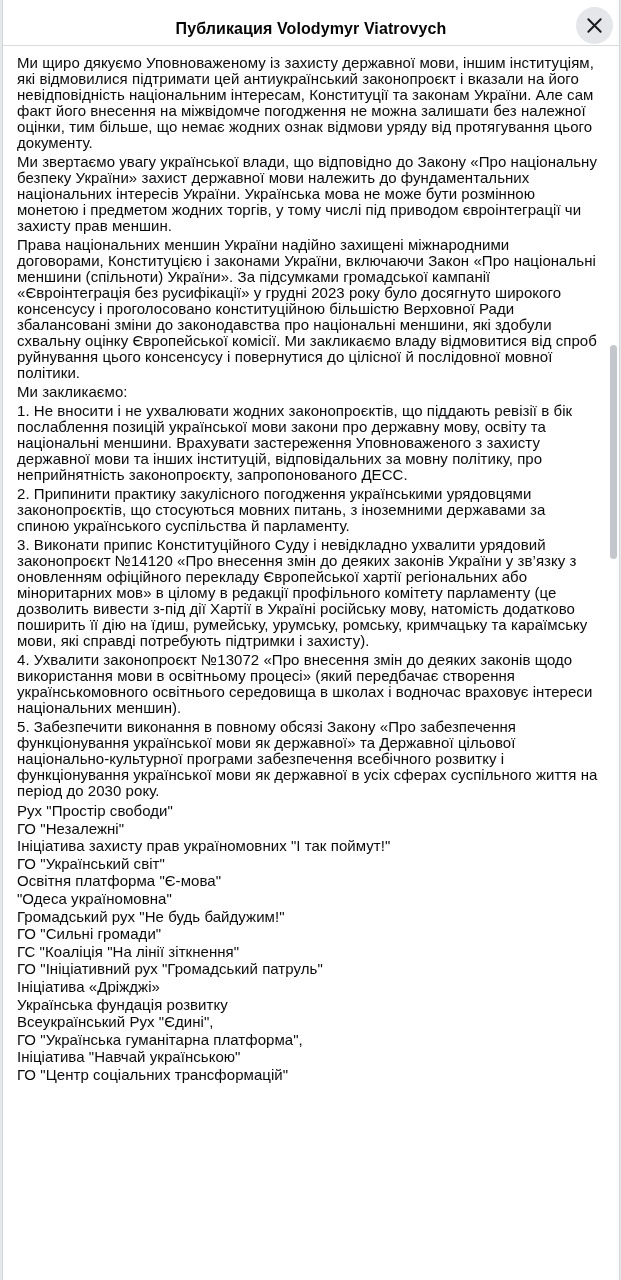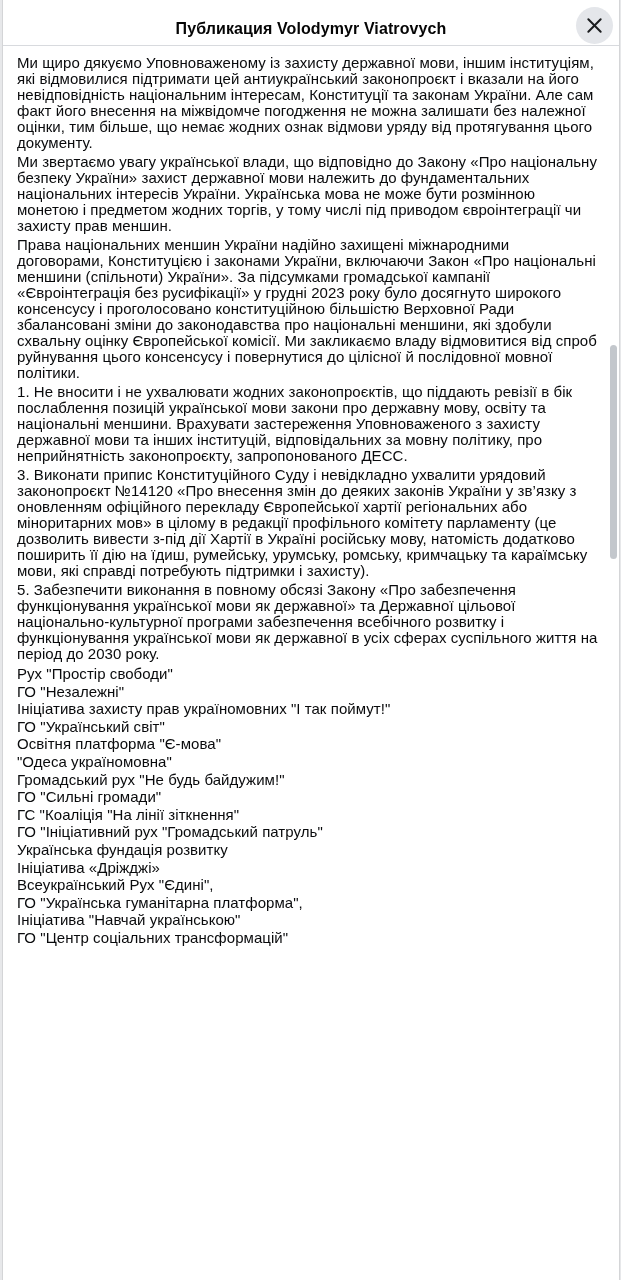--- a/index.html
+++ b/index.html
@@ -92,6 +92,7 @@
         <div class="post-paragraph">Ми щиро дякуємо Уповноваженому із захисту державної мови, іншим інституціям, які відмовилися підтримати цей антиукраїнський законопроєкт і вказали на його невідповідність національним інтересам, Конституції та законам України. Але сам факт його внесення на міжвідомче погодження не можна залишати без належної оцінки, тим більше, що немає жодних ознак відмови уряду від протягування цього документу.</div>
         <div class="post-paragraph">Ми звертаємо увагу української влади, що відповідно до Закону «Про національну безпеку України» захист державної мови належить до фундаментальних національних інтересів України. Українська мова не може бути розмінною монетою і предметом жодних торгів, у тому числі під приводом євроінтеграції чи захисту прав меншин.</div>
         <div class="post-paragraph">Права національних меншин України надійно захищені міжнародними договорами, Конституцією і законами України, включаючи Закон «Про національні меншини (спільноти) України». За підсумками громадської кампанії «Євроінтеграція без русифікації» у грудні 2023 року було досягнуто широкого консенсусу і проголосовано конституційною більшістю Верховної Ради збалансовані зміни до законодавства про національні меншини, які здобули схвальну оцінку Європейської комісії. Ми закликаємо владу відмовитися від спроб руйнування цього консенсусу і повернутися до цілісної й послідовної мовної політики.</div>
+        <div class="post-paragraph">Ми закликаємо:</div>
         <div class="post-paragraph">1. Не вносити і не ухвалювати жодних законопроєктів, що піддають ревізії в бік послаблення позицій української мови закони про державну мову, освіту та національні меншини. Врахувати застереження Уповноваженого з захисту державної мови та інших інституцій, відповідальних за мовну політику, про неприйнятність законопроєкту, запропонованого ДЕСС.</div>
         <div class="post-paragraph">3. Виконати припис Конституційного Суду і невідкладно ухвалити урядовий законопроєкт №14120 «Про внесення змін до деяких законів України у зв’язку з оновленням офіційного перекладу Європейської хартії регіональних або міноритарних мов» в цілому в редакції профільного комітету парламенту (це дозволить вивести з-під дії Хартії в Україні російську мову, натомість додатково поширить її дію на їдиш, румейську, урумську, ромську, кримчацьку та караїмську мови, які справді потребують підтримки і захисту).</div>
         <div class="post-paragraph">5. Забезпечити виконання в повному обсязі Закону «Про забезпечення функціонування української мови як державної» та Державної цільової національно-культурної програми забезпечення всебічного розвитку і функціонування української мови як державної в усіх сферах суспільного життя на період до 2030 року.</div>

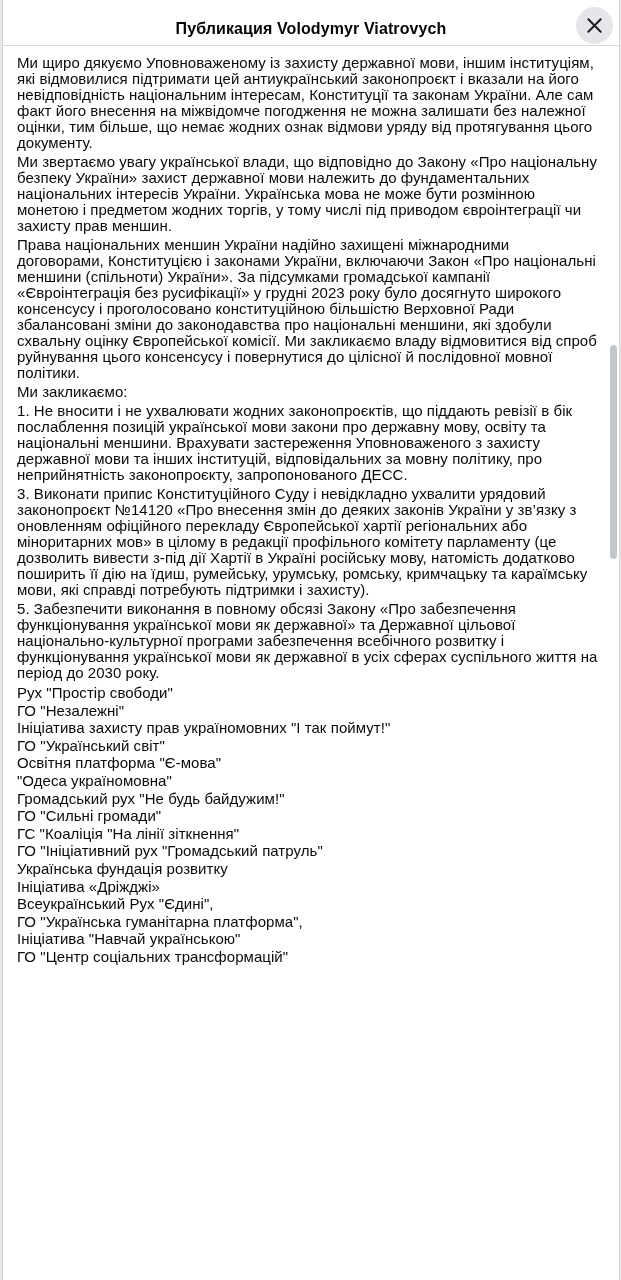--- a/index.html
+++ b/index.html
@@ -94,6 +94,7 @@
         <div class="post-paragraph">Права національних меншин України надійно захищені міжнародними договорами, Конституцією і законами України, включаючи Закон «Про національні меншини (спільноти) України». За підсумками громадської кампанії «Євроінтеграція без русифікації» у грудні 2023 року було досягнуто широкого консенсусу і проголосовано конституційною більшістю Верховної Ради збалансовані зміни до законодавства про національні меншини, які здобули схвальну оцінку Європейської комісії. Ми закликаємо владу відмовитися від спроб руйнування цього консенсусу і повернутися до цілісної й послідовної мовної політики.</div>
         <div class="post-paragraph">Ми закликаємо:</div>
         <div class="post-paragraph">1. Не вносити і не ухвалювати жодних законопроєктів, що піддають ревізії в бік послаблення позицій української мови закони про державну мову, освіту та національні меншини. Врахувати застереження Уповноваженого з захисту державної мови та інших інституцій, відповідальних за мовну політику, про неприйнятність законопроєкту, запропонованого ДЕСС.</div>
+        <div class="post-paragraph">2. Припинити практику закулісного погодження українськими урядовцями законопроєктів, що стосуються мовних питань, з іноземними державами за спиною українського суспільства й парламенту.</div>
         <div class="post-paragraph">3. Виконати припис Конституційного Суду і невідкладно ухвалити урядовий законопроєкт №14120 «Про внесення змін до деяких законів України у зв’язку з оновленням офіційного перекладу Європейської хартії регіональних або міноритарних мов» в цілому в редакції профільного комітету парламенту (це дозволить вивести з-під дії Хартії в Україні російську мову, натомість додатково поширить її дію на їдиш, румейську, урумську, ромську, кримчацьку та караїмську мови, які справді потребують підтримки і захисту).</div>
         <div class="post-paragraph">5. Забезпечити виконання в повному обсязі Закону «Про забезпечення функціонування української мови як державної» та Державної цільової національно-культурної програми забезпечення всебічного розвитку і функціонування української мови як державної в усіх сферах суспільного життя на період до 2030 року.</div>
       </div>

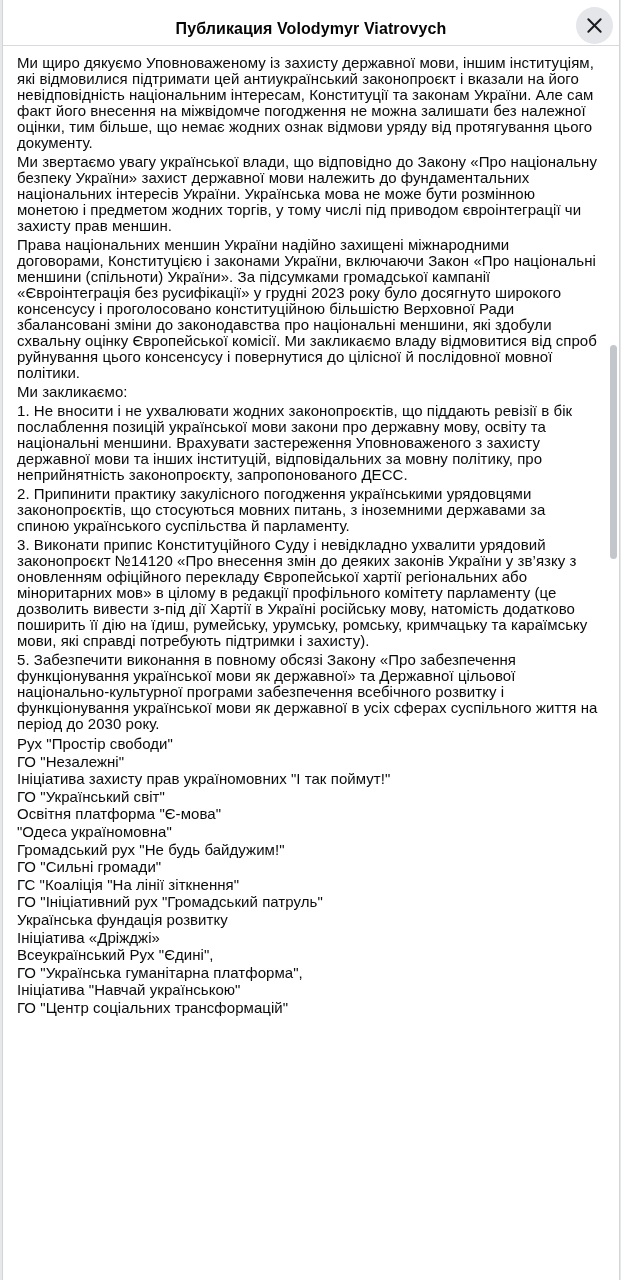--- a/index.html
+++ b/index.html
@@ -96,6 +96,7 @@
         <div class="post-paragraph">1. Не вносити і не ухвалювати жодних законопроєктів, що піддають ревізії в бік послаблення позицій української мови закони про державну мову, освіту та національні меншини. Врахувати застереження Уповноваженого з захисту державної мови та інших інституцій, відповідальних за мовну політику, про неприйнятність законопроєкту, запропонованого ДЕСС.</div>
         <div class="post-paragraph">2. Припинити практику закулісного погодження українськими урядовцями законопроєктів, що стосуються мовних питань, з іноземними державами за спиною українського суспільства й парламенту.</div>
         <div class="post-paragraph">3. Виконати припис Конституційного Суду і невідкладно ухвалити урядовий законопроєкт №14120 «Про внесення змін до деяких законів України у зв’язку з оновленням офіційного перекладу Європейської хартії регіональних або міноритарних мов» в цілому в редакції профільного комітету парламенту (це дозволить вивести з-під дії Хартії в Україні російську мову, натомість додатково поширить її дію на їдиш, румейську, урумську, ромську, кримчацьку та караїмську мови, які справді потребують підтримки і захисту).</div>
+        <div class="post-paragraph">4. Ухвалити законопроєкт №13072 «Про внесення змін до деяких законів щодо використання мови в освітньому процесі» (який передбачає створення українськомовного освітнього середовища в школах і водночас враховує інтереси національних меншин).</div>
         <div class="post-paragraph">5. Забезпечити виконання в повному обсязі Закону «Про забезпечення функціонування української мови як державної» та Державної цільової національно-культурної програми забезпечення всебічного розвитку і функціонування української мови як державної в усіх сферах суспільного життя на період до 2030 року.</div>
       </div>
     <div class="signatories">

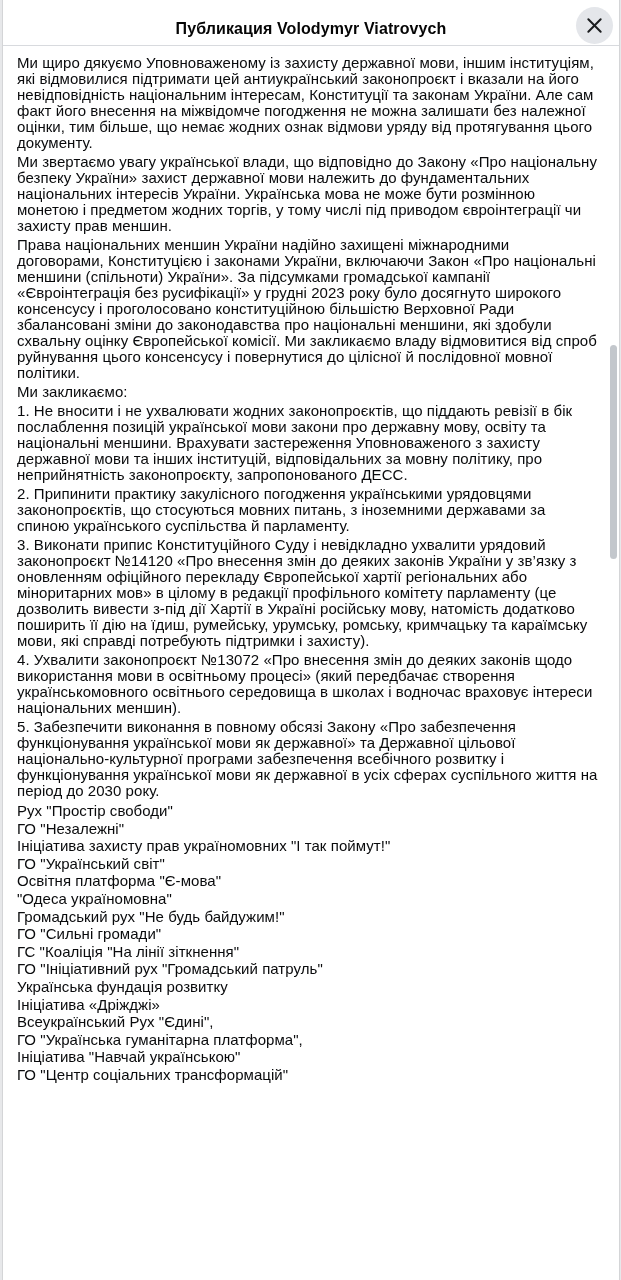--- a/index.html
+++ b/index.html
@@ -110,8 +110,8 @@
         <div class="signatory-line">ГО "Сильні громади"</div>
         <div class="signatory-line">ГС "Коаліція "На лінії зіткнення"</div>
         <div class="signatory-line">ГО "Ініціативний рух "Громадський патруль"</div>
+        <div class="signatory-line">Ініціатива «Дріжджі»</div>
         <div class="signatory-line">Українська фундація розвитку</div>
-        <div class="signatory-line">Ініціатива «Дріжджі»</div>
         <div class="signatory-line">Всеукраїнський Рух "Єдині",</div>
         <div class="signatory-line">ГО "Українська гуманітарна платформа",</div>
         <div class="signatory-line">Ініціатива "Навчай українською"</div>

